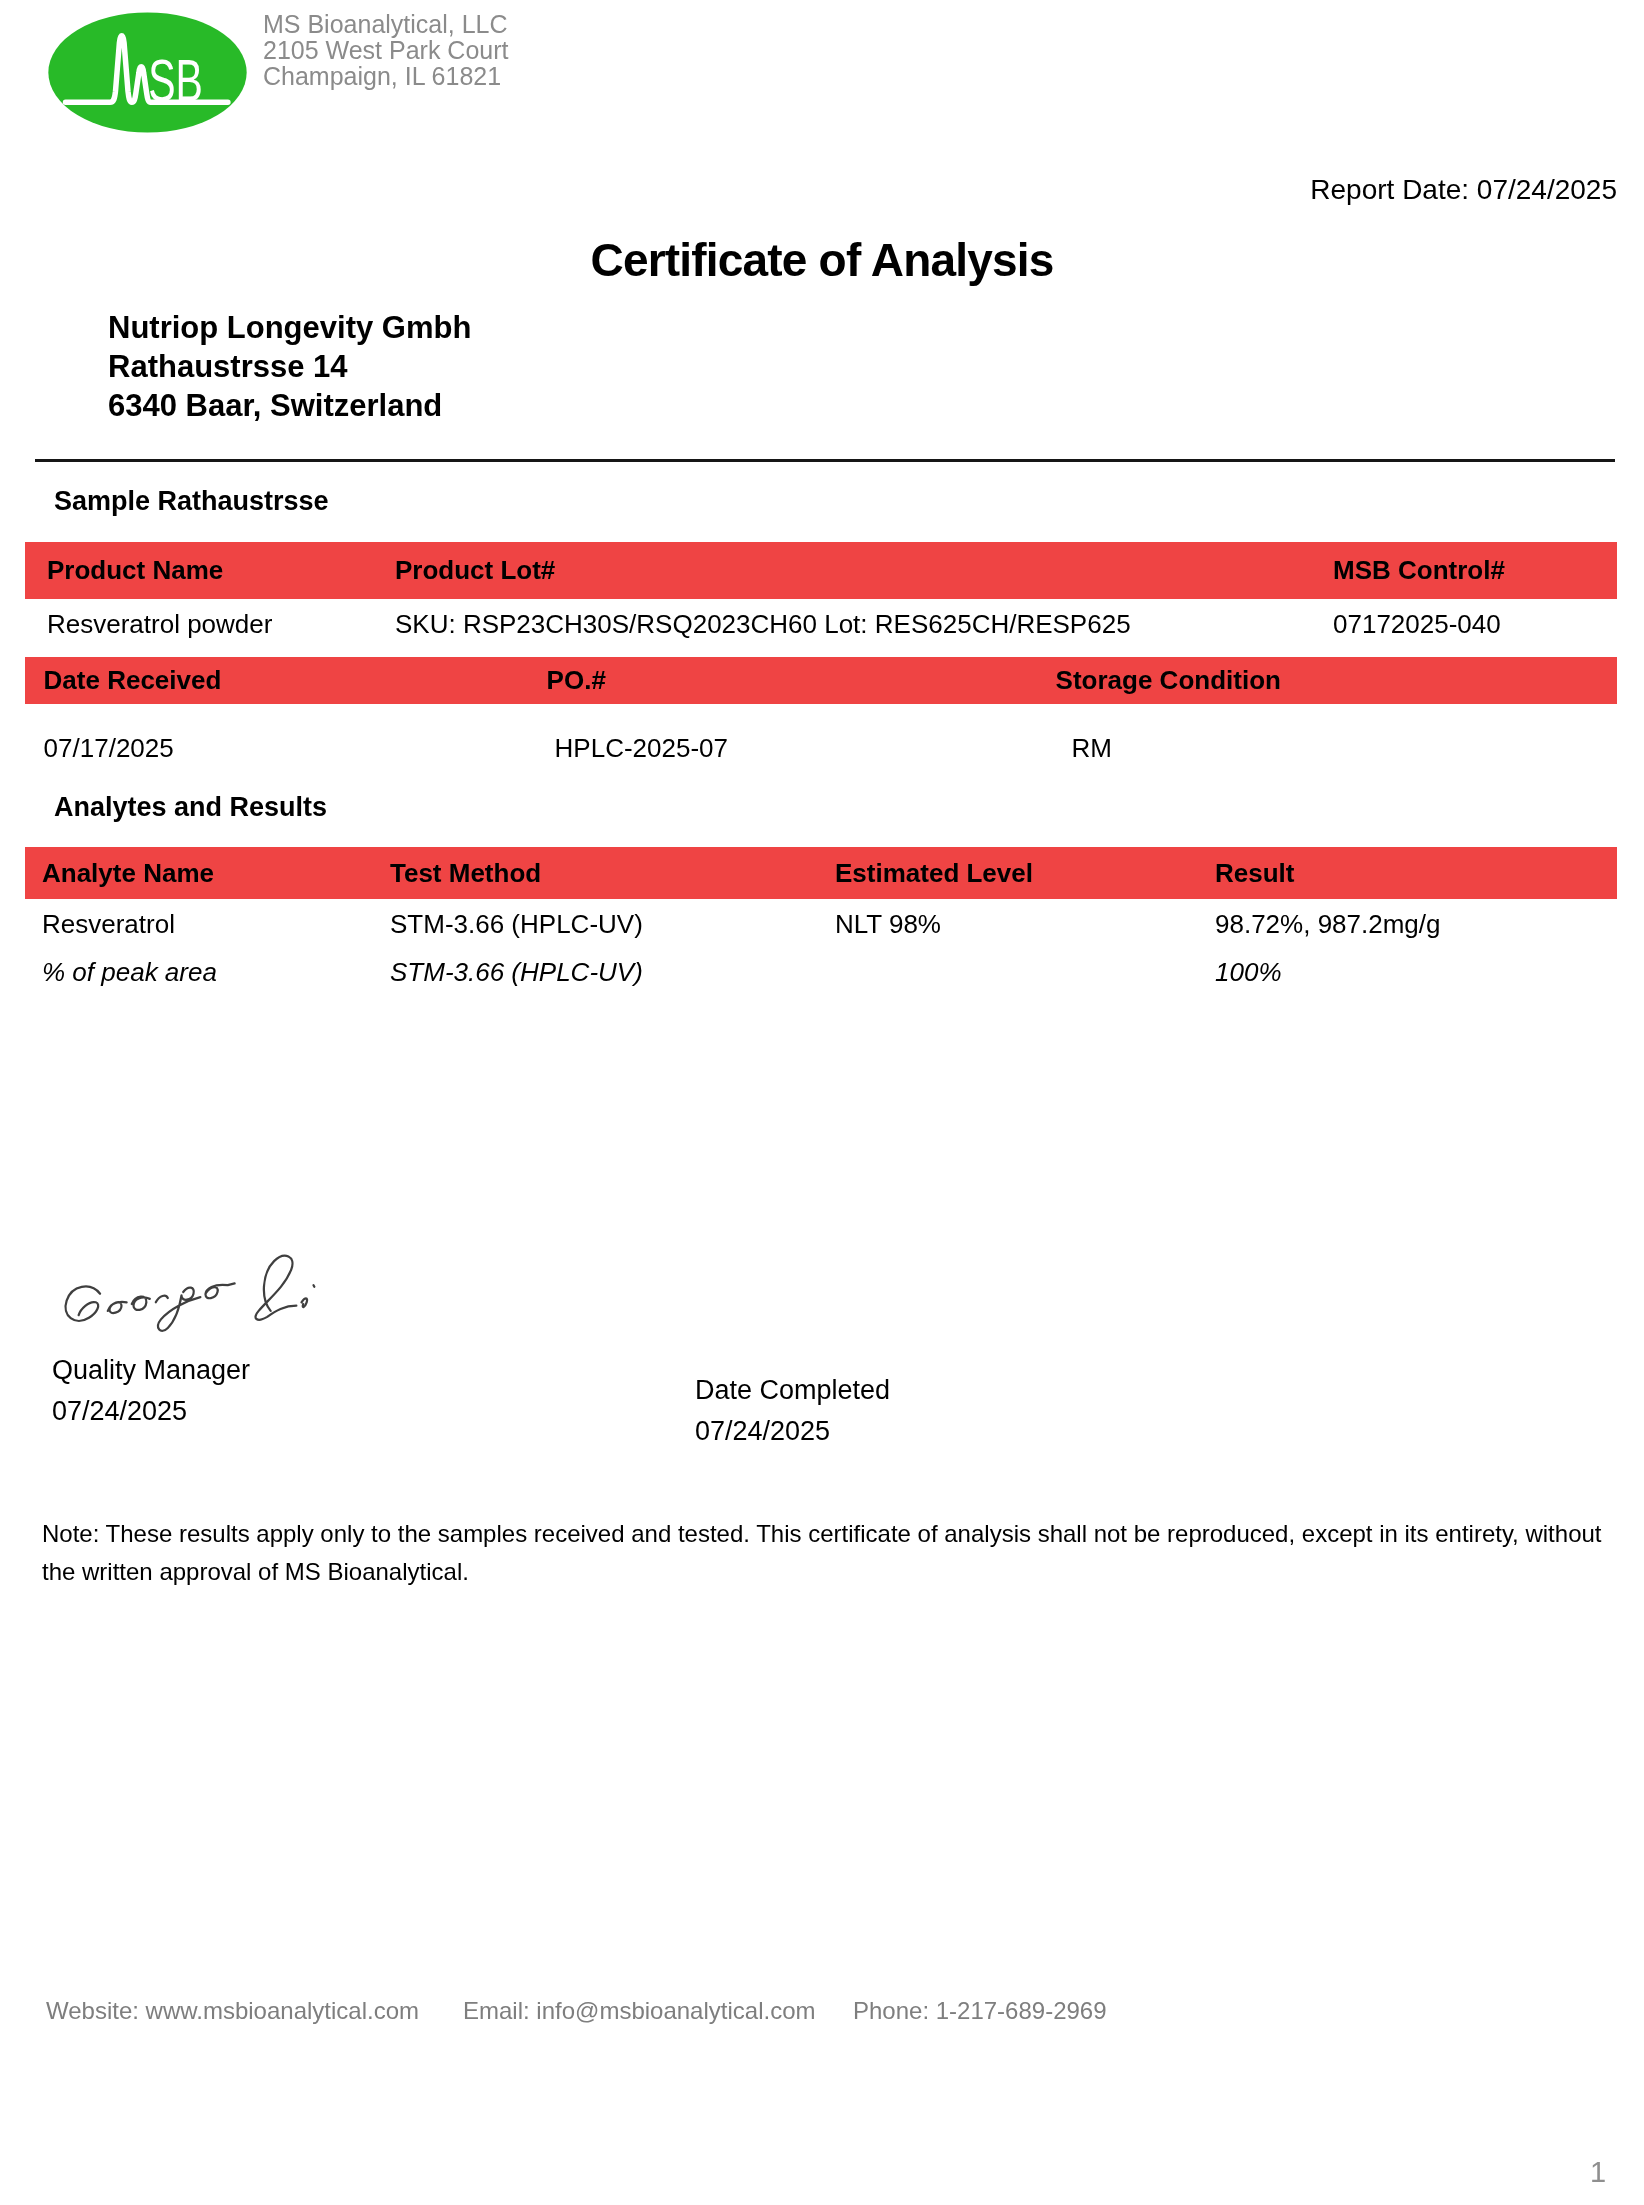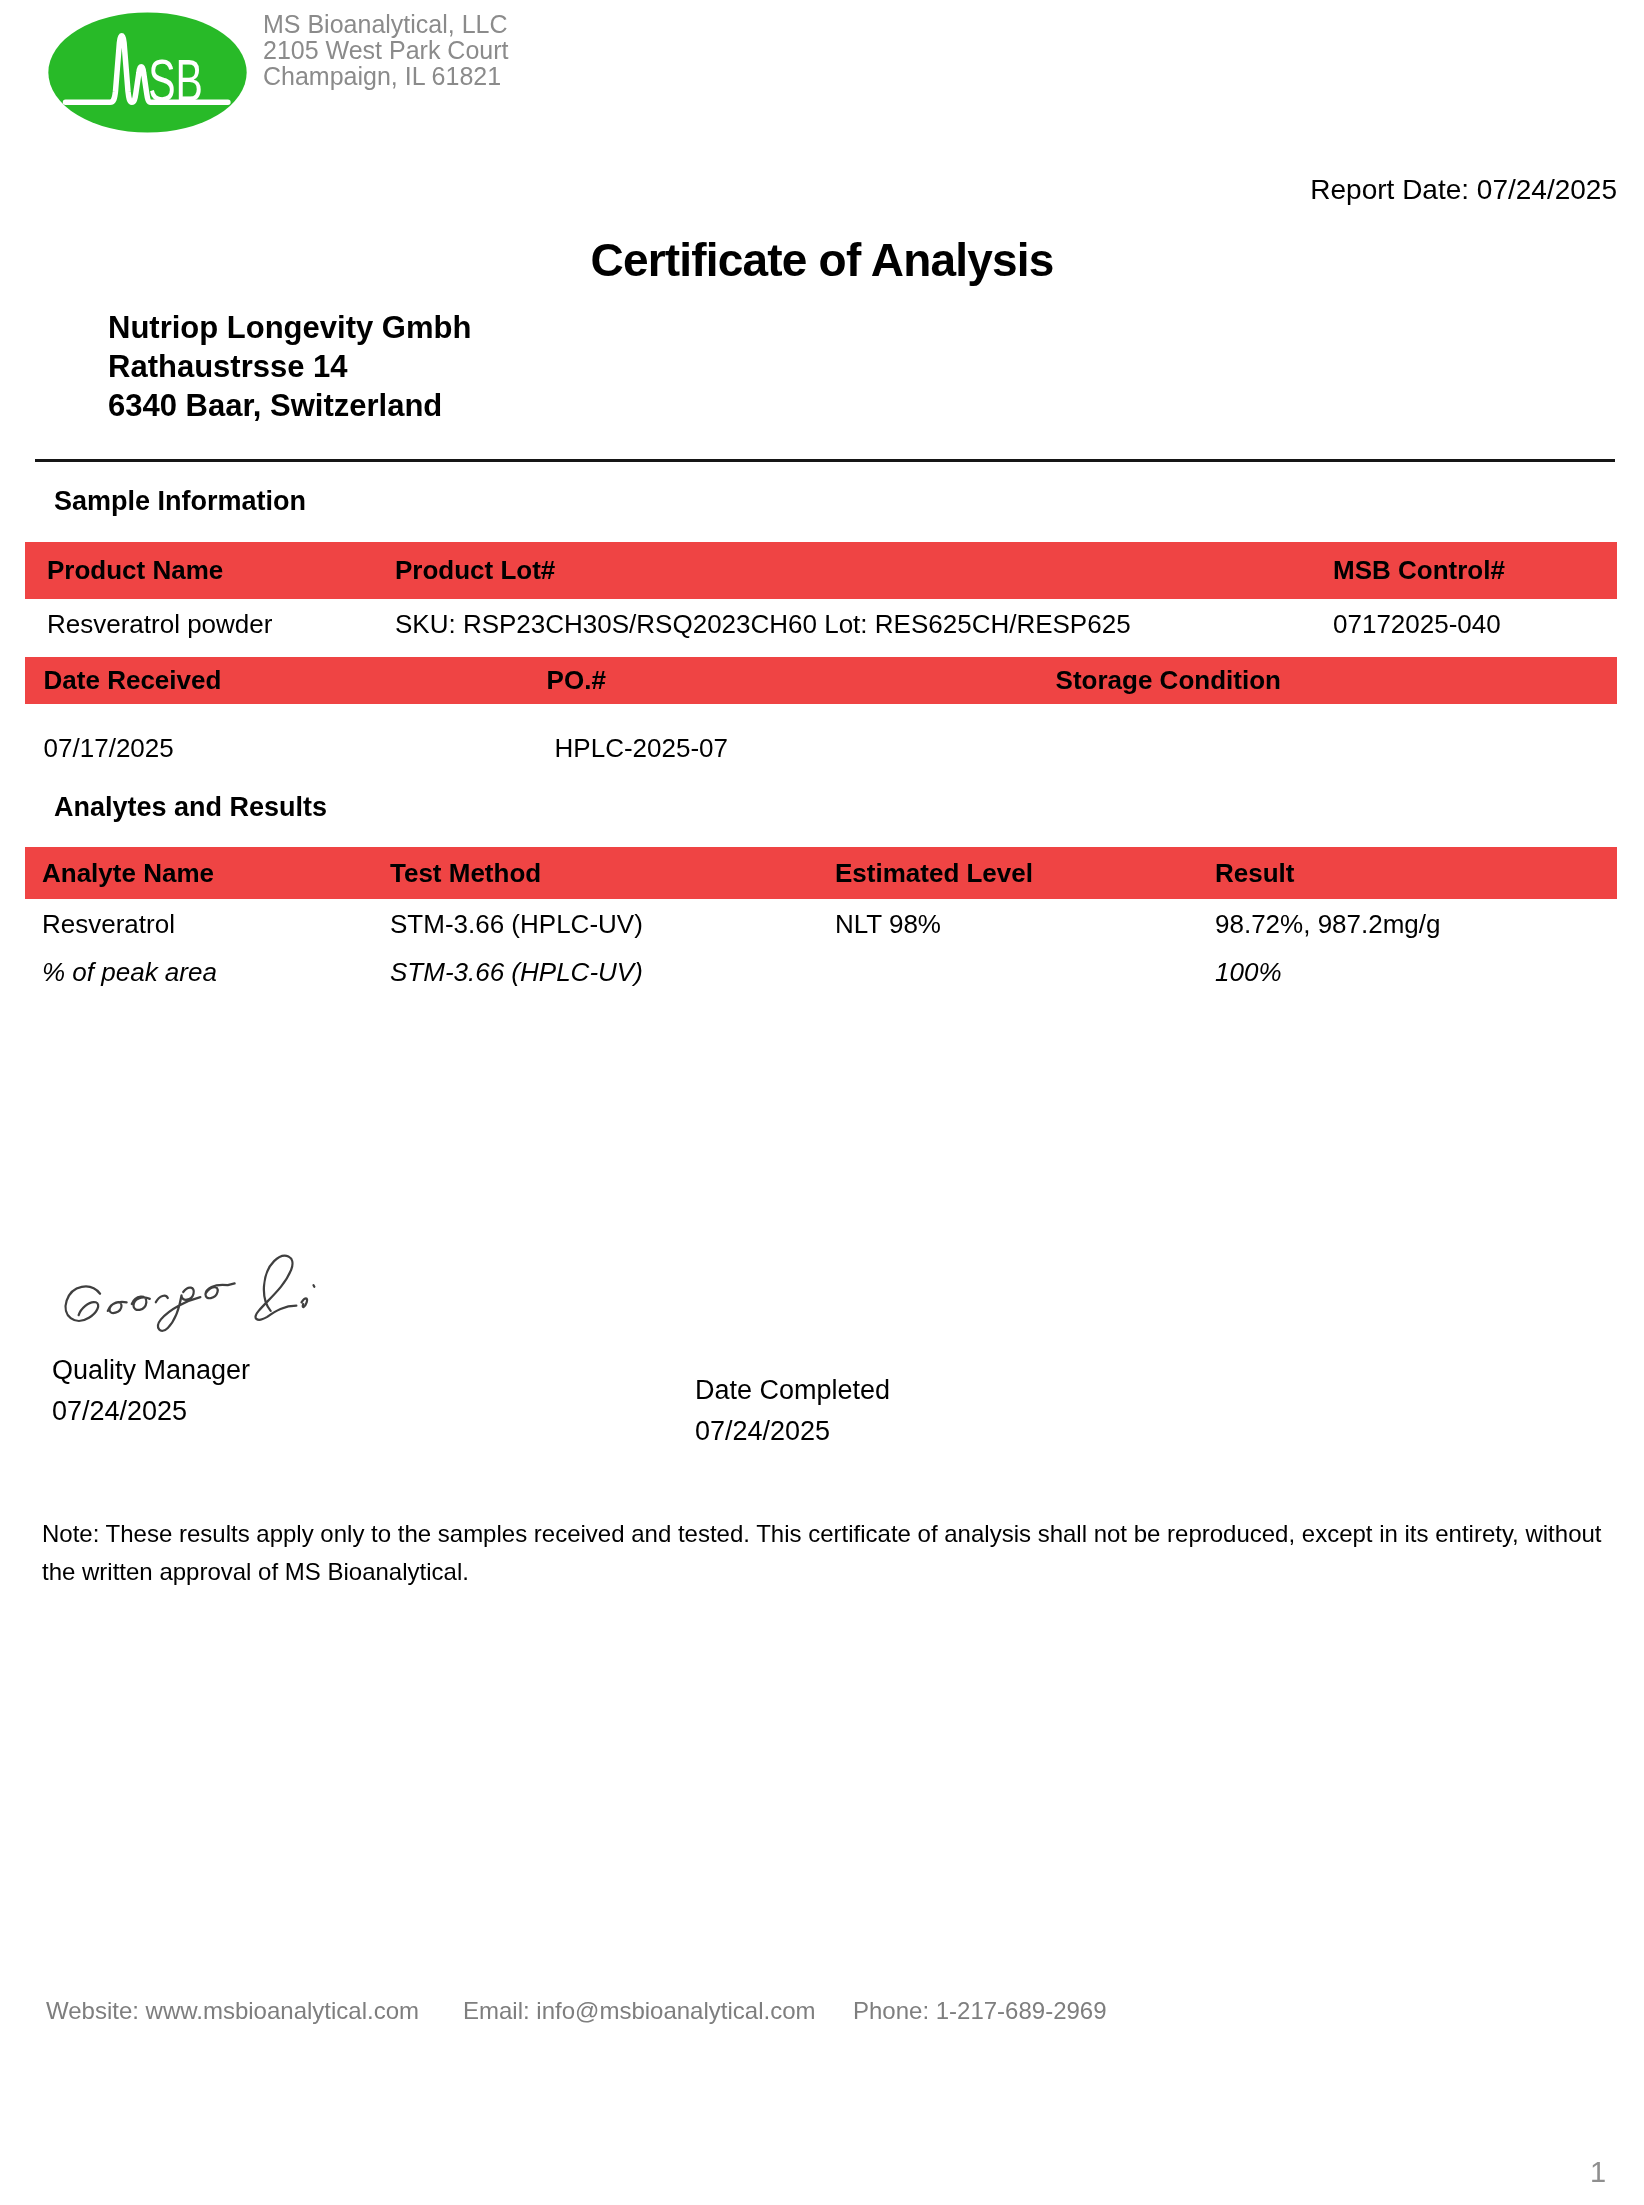--- a/index.html
+++ b/index.html
@@ -73,7 +73,7 @@
 
   <div class="divider"></div>
 
-  <div class="section-heading" id="h-sample">Sample Information</div>
+  <div class="section-heading" id="h-sample">Sample Rathaustrsse</div>
 
   <div class="t-head cols-product" id="t1-head">
     <div class="cell">Product Name</div>

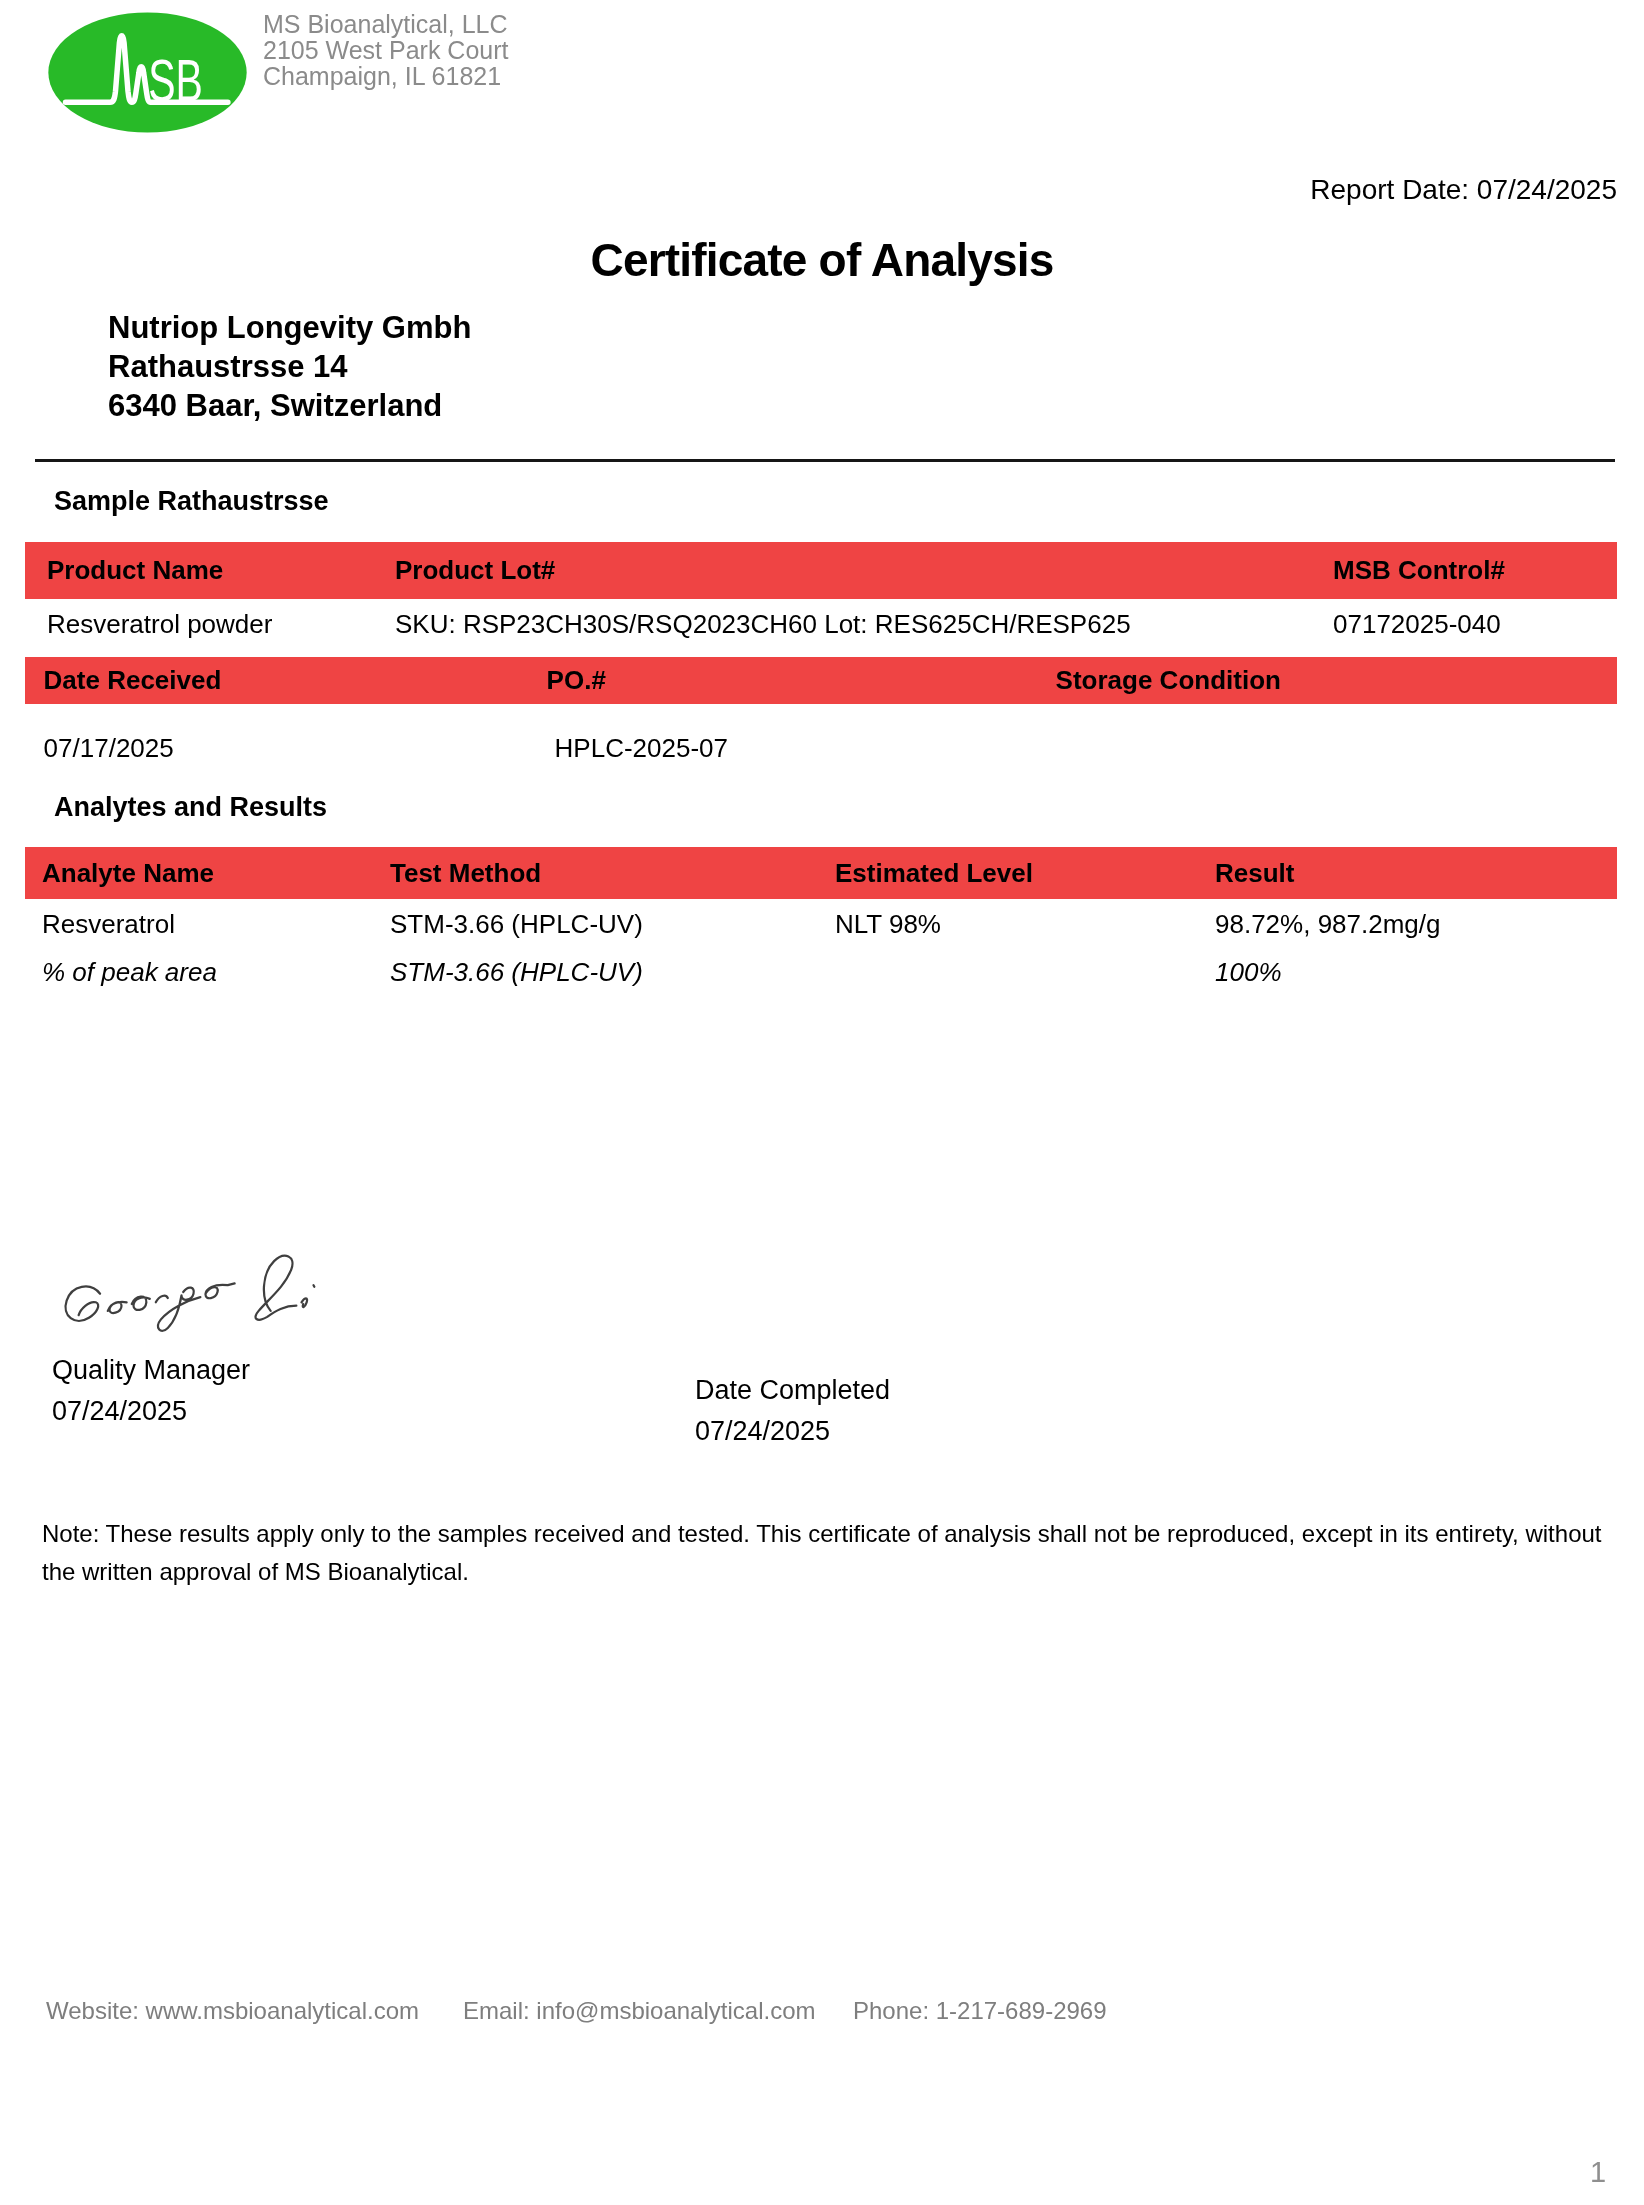--- a/index.html
+++ b/index.html
@@ -94,6 +94,7 @@
   <div class="t-row cols-receipt" id="t2-row">
     <div class="cell">07/17/2025</div>
     <div class="cell">HPLC-2025-07</div>
+    <div class="cell">RM</div>
   </div>
 
   <div class="section-heading" id="h-analytes">Analytes and Results</div>

